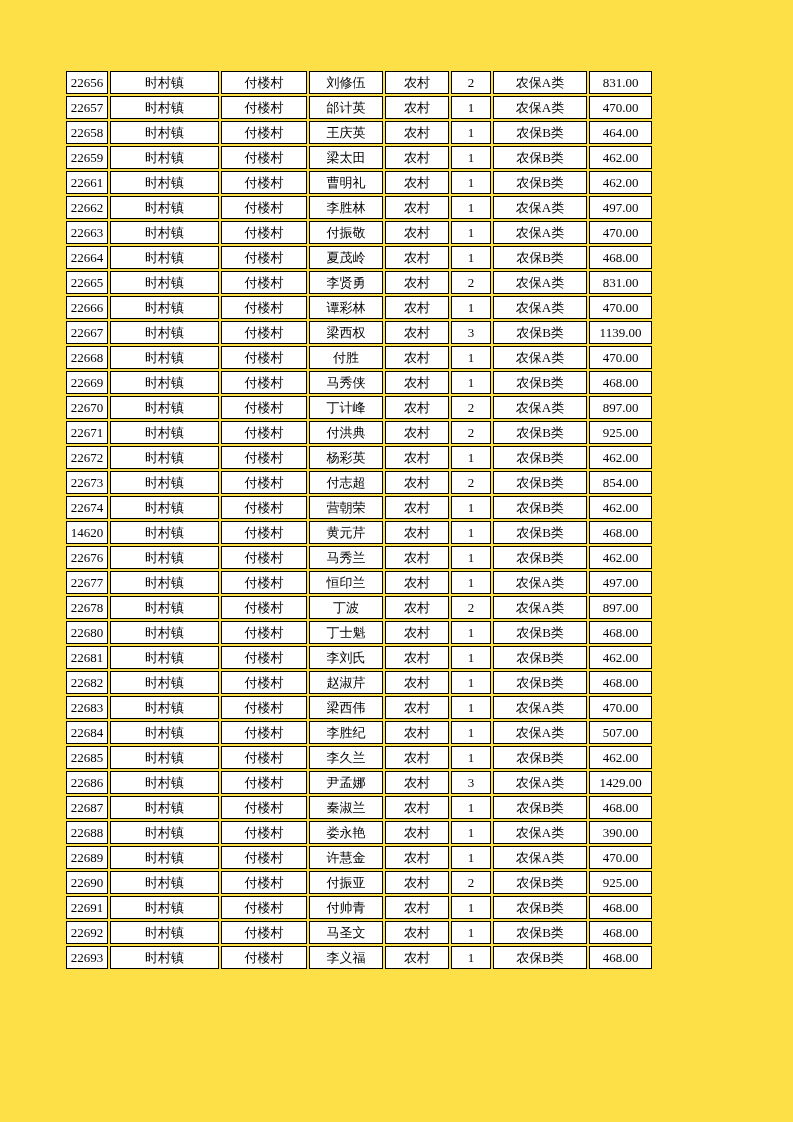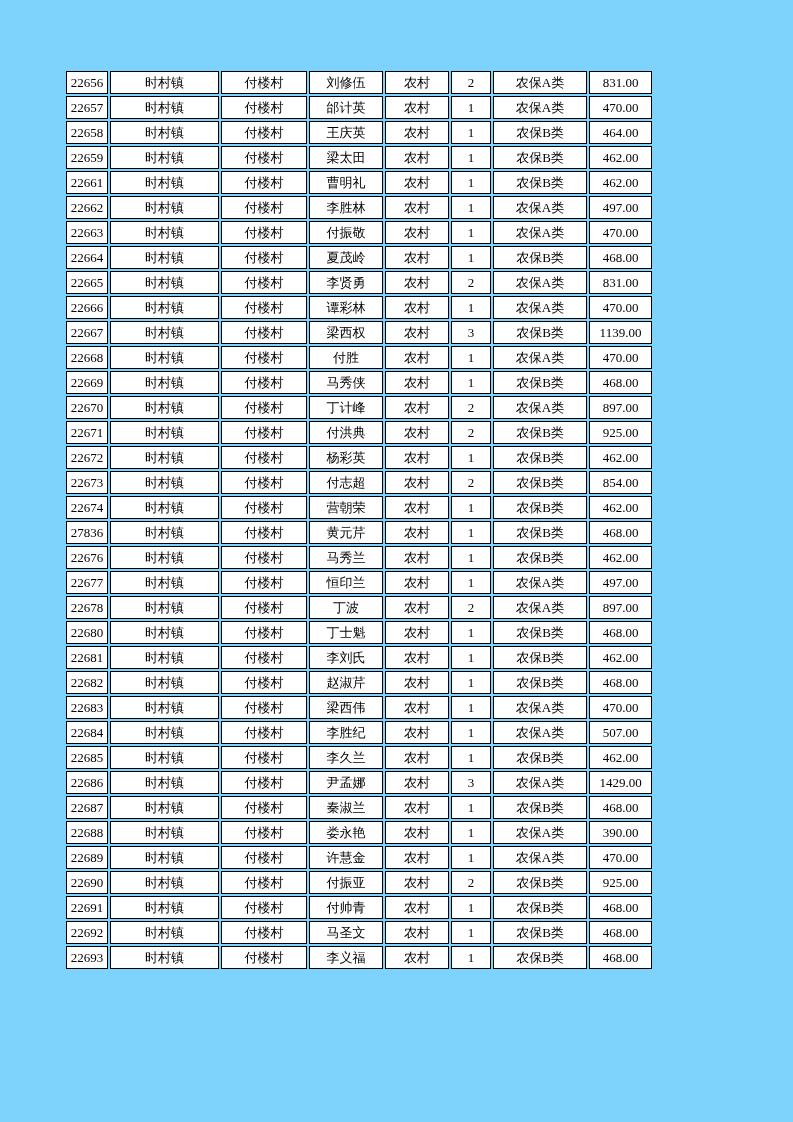--- a/index.html
+++ b/index.html
@@ -11,7 +11,7 @@
     position: relative;
     width: 793px;
     height: 1122px;
-    background: #7dd3fc;
+    background: #fde047;
     overflow: hidden;
     font-family: "Liberation Serif", "DejaVu Serif", serif;
     color: #000000;

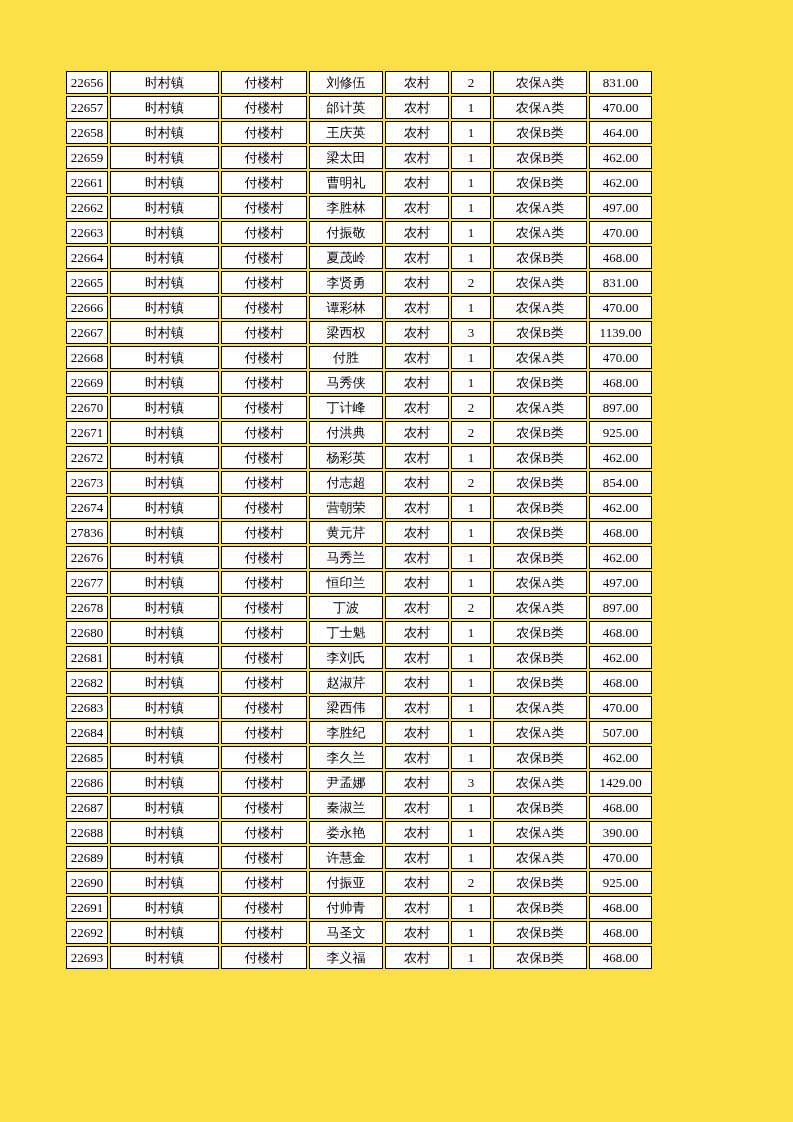--- a/index.html
+++ b/index.html
@@ -243,7 +243,7 @@
           <td>462.00</td>
         </tr>
         <tr>
-          <td>27836</td>
+          <td>14620</td>
           <td>时村镇</td>
           <td>付楼村</td>
           <td>黄元芹</td>

